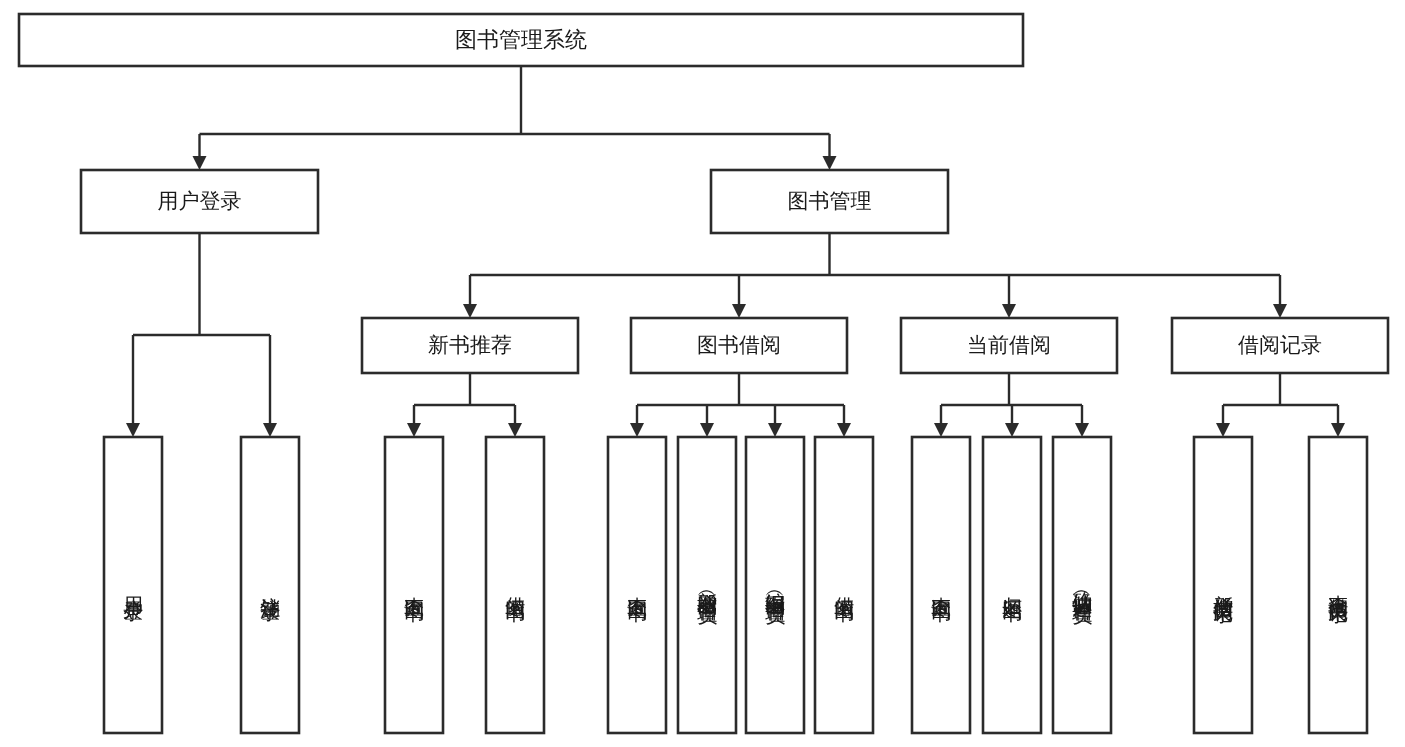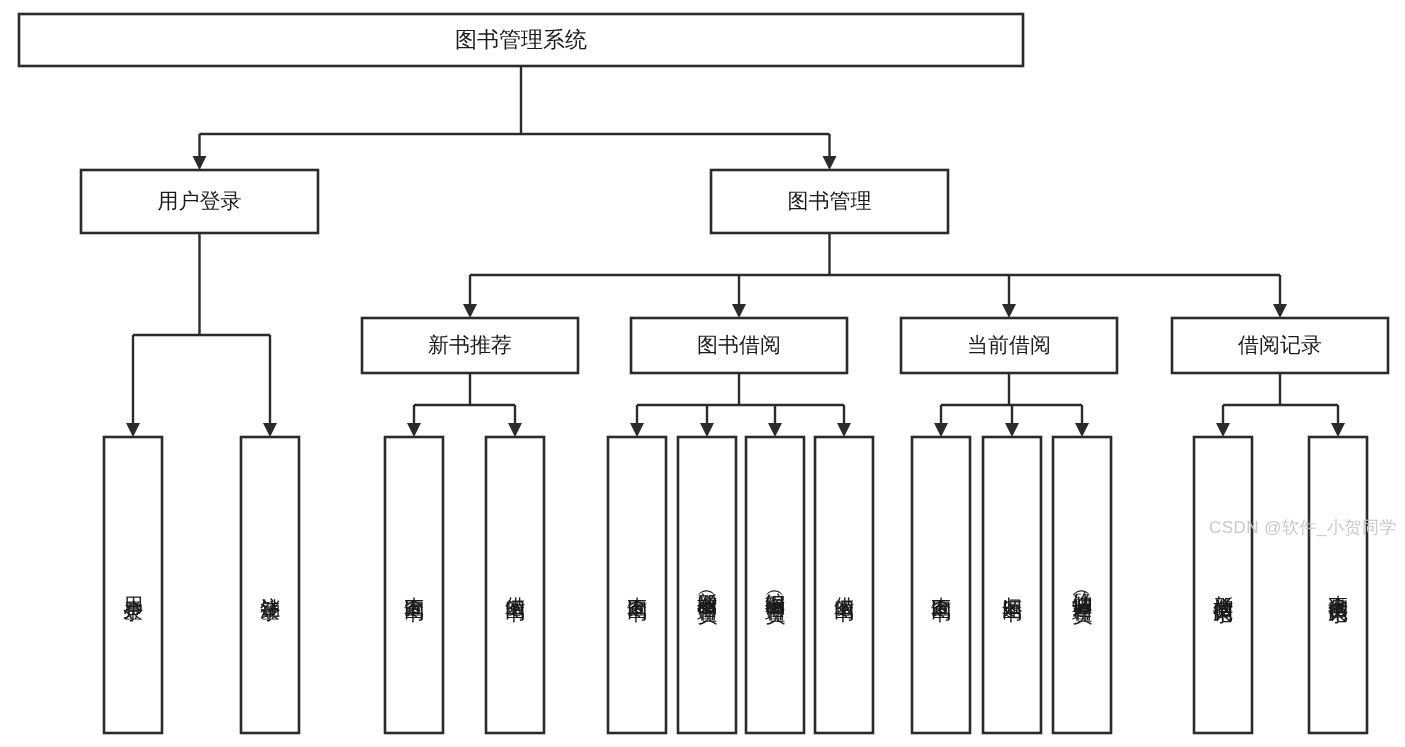--- a/index.html
+++ b/index.html
@@ -239,7 +239,6 @@
       <div class="vlabel" style="left: 1194px; top: 437px; width: 58px; height: 296px;">新增借阅记录</div>
       <div class="vlabel" style="left: 1309px; top: 437px; width: 58px; height: 296px;">查询借阅记录</div>
     </div>
-  <div class="watermark">CSDN @软件_小贺同学</div>
 </div>
 
 </body></html>

